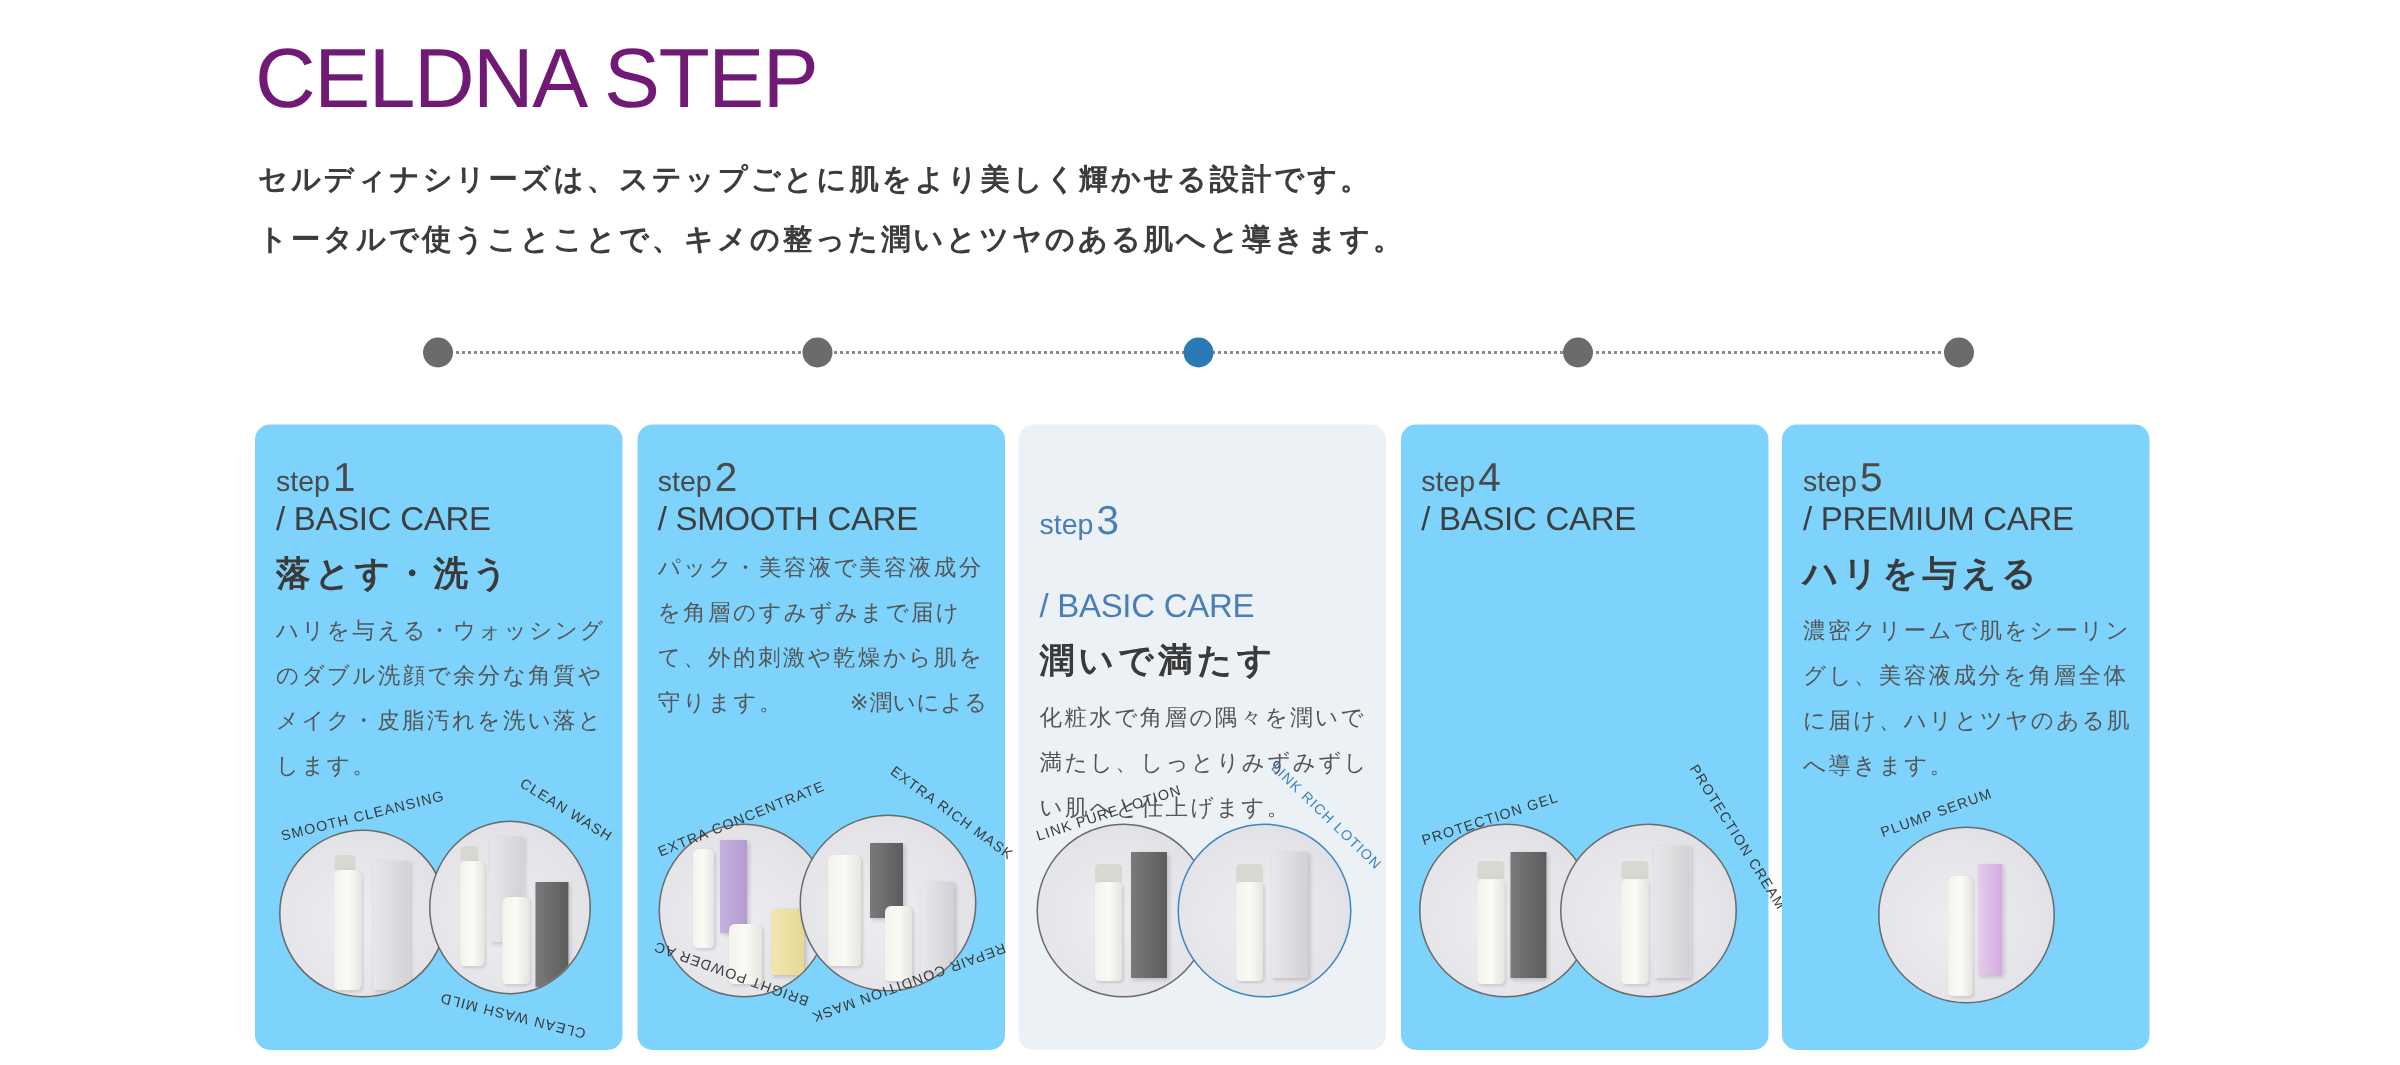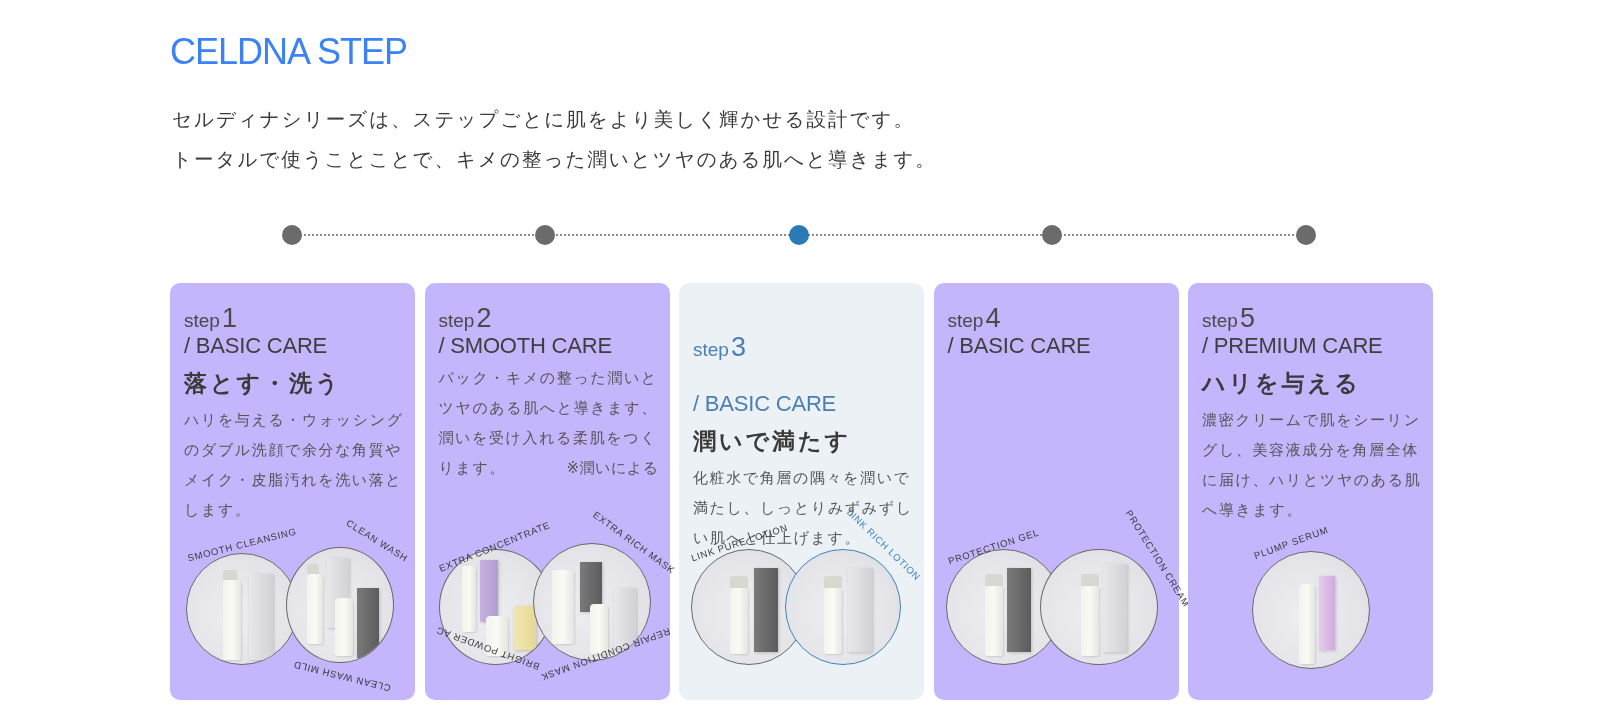--- a/index.html
+++ b/index.html
@@ -6,7 +6,7 @@
     html, body { width: 1600px; height: 710px; background: #ffffff; overflow: hidden; }
     body { font-family: "Liberation Sans", "DejaVu Sans", sans-serif; color: #3a3a3a; position: relative; }
 
-    .title { position: absolute; left: 170px; top: 20px; font-size: 36px; font-weight: 400; color: #3b82f6; letter-spacing: -1px; line-height: 64px; }
+    .title { position: absolute; left: 170px; top: 20px; font-size: 56px; font-weight: 400; color: #701a75; letter-spacing: -1px; line-height: 64px; }
     .intro { position: absolute; left: 172px; top: 100px; font-family: "DejaVu Sans", sans-serif; font-size: 19.5px; line-height: 40px; color: #3c3c3c; letter-spacing: 2px; }
 
     .timeline { position: absolute; left: 282px; top: 225px; width: 1034px; height: 20px; }

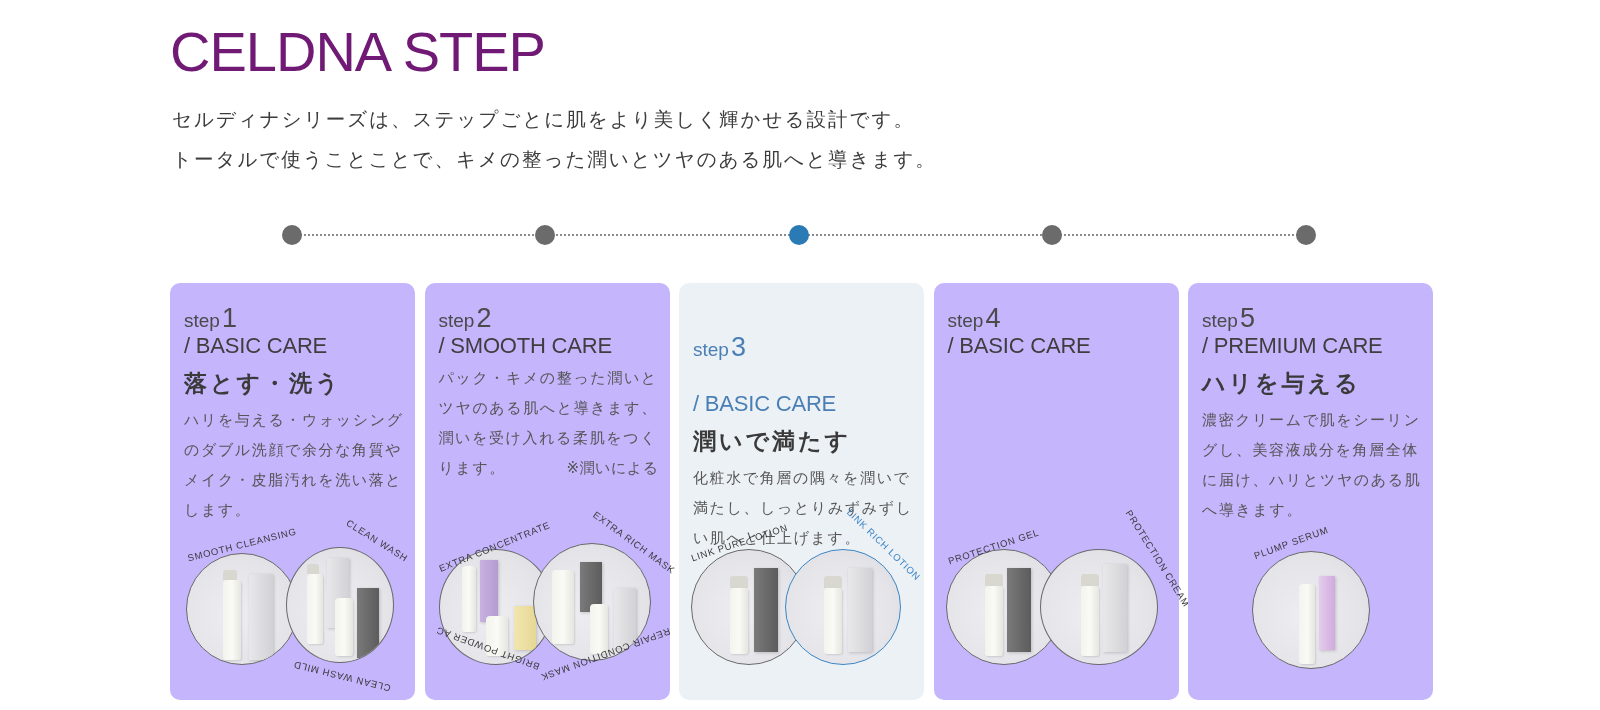--- a/index.html
+++ b/index.html
@@ -7,7 +7,7 @@
     body { font-family: "Liberation Sans", "DejaVu Sans", sans-serif; color: #3a3a3a; position: relative; }
 
     .title { position: absolute; left: 170px; top: 20px; font-size: 56px; font-weight: 400; color: #701a75; letter-spacing: -1px; line-height: 64px; }
-    .intro { position: absolute; left: 172px; top: 100px; font-family: "DejaVu Sans", sans-serif; font-size: 19.5px; line-height: 40px; color: #3c3c3c; letter-spacing: 2px; }
+    .intro { position: absolute; left: 172px; top: 100px; font-family: "DejaVu Sans", sans-serif; font-size: 19.5px; line-height: 40px; color: #3c3c3c; letter-spacing: 2px; font-weight: bold; }
 
     .timeline { position: absolute; left: 282px; top: 225px; width: 1034px; height: 20px; }
     .timeline .line { position: absolute; left: 10px; right: 10px; top: 9px; border-top: 2px dotted #8a8a8a; }

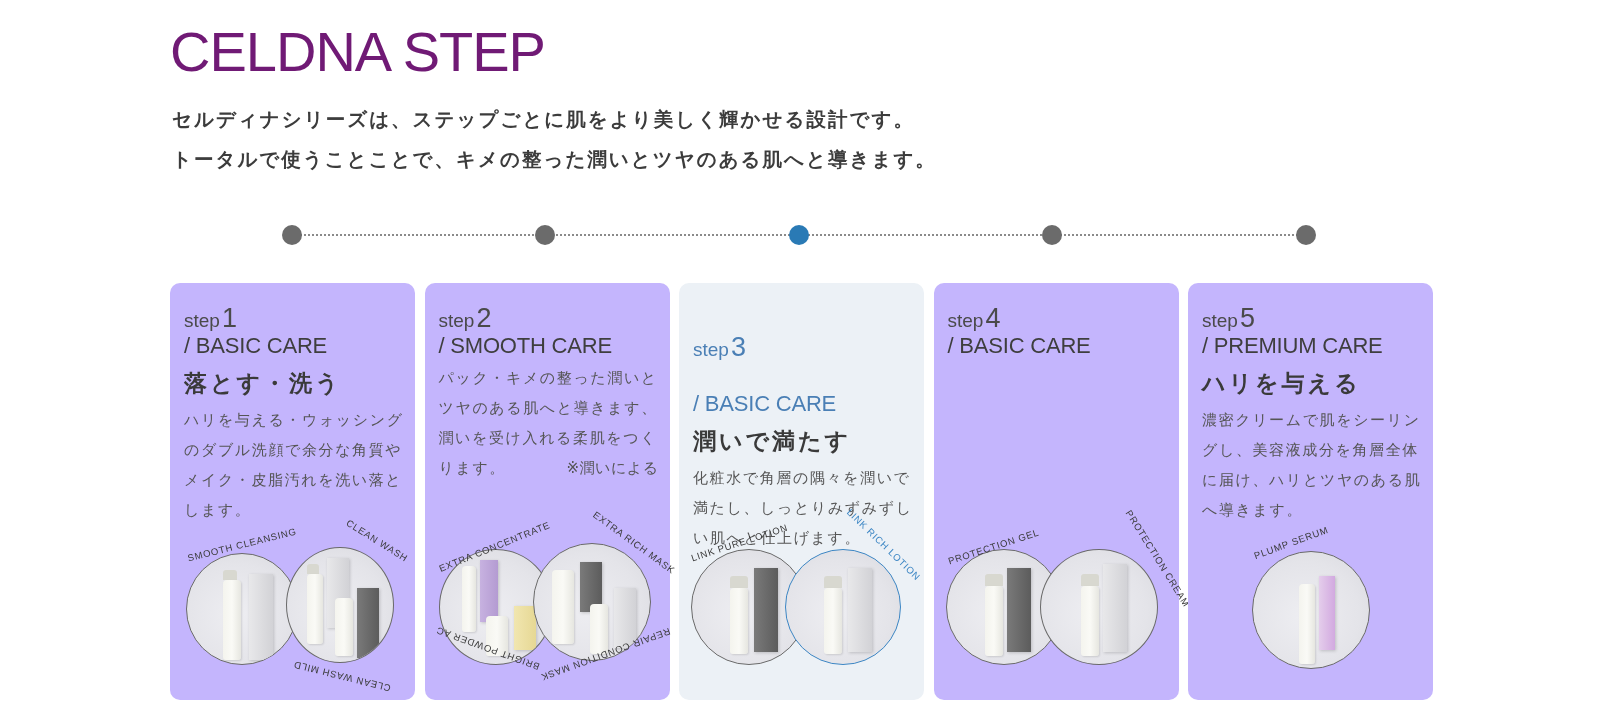--- a/index.html
+++ b/index.html
@@ -15,7 +15,7 @@
     .timeline .dot.active { background: #2a7ab5; }
 
     .cards { position: absolute; left: 170px; top: 283px; display: flex; gap: 9.5px; }
-    .card { width: 245px; height: 417px; background: #c4b5fd; border-radius: 10px; position: relative; padding: 22px 0 0 14px; }
+    .card { width: 245px; height: 417px; background: #7dd3fc; border-radius: 10px; position: relative; padding: 22px 0 0 14px; }
     .card.active { background: #ecf1f6; }
     .step-line { font-size: 19px; color: #4a4a4a; line-height: 26px; height: 26px; }
     .step-line .num { font-size: 27px; font-weight: 400; margin-left: 2px; }

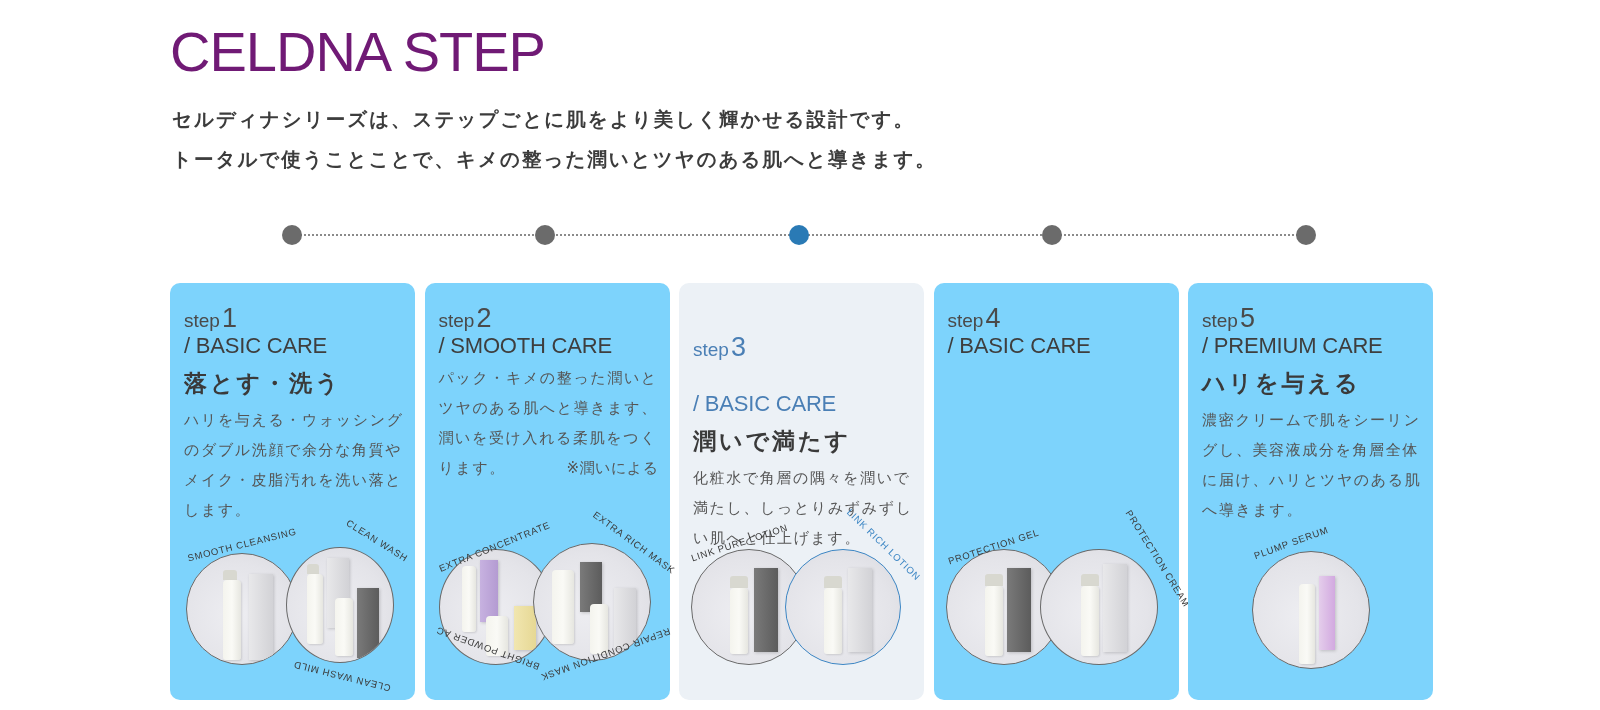--- a/index.html
+++ b/index.html
@@ -85,7 +85,7 @@
   <div class="card">
     <div class="step-line"><span>step</span><span class="num">2</span></div>
     <div class="care">/ SMOOTH CARE</div>
-    <div class="desc"><span>パック・キメの整った潤いとツヤのある肌へと導きます、潤いを受け入れる柔肌をつくります。</span><span class="note">※潤いによる</span></div>
+    <div class="desc"><span>パック・美容液で美容液成分を角層のすみずみまで届けて、外的刺激や乾燥から肌を守ります。</span><span class="note">※潤いによる</span></div>
     <div class="products">
       <div class="circle" style="left:14px;top:26px;width:114px;height:116px;">
         <div class="bottle" style="left:22px;top:16px;width:14px;height:66px;"></div>

